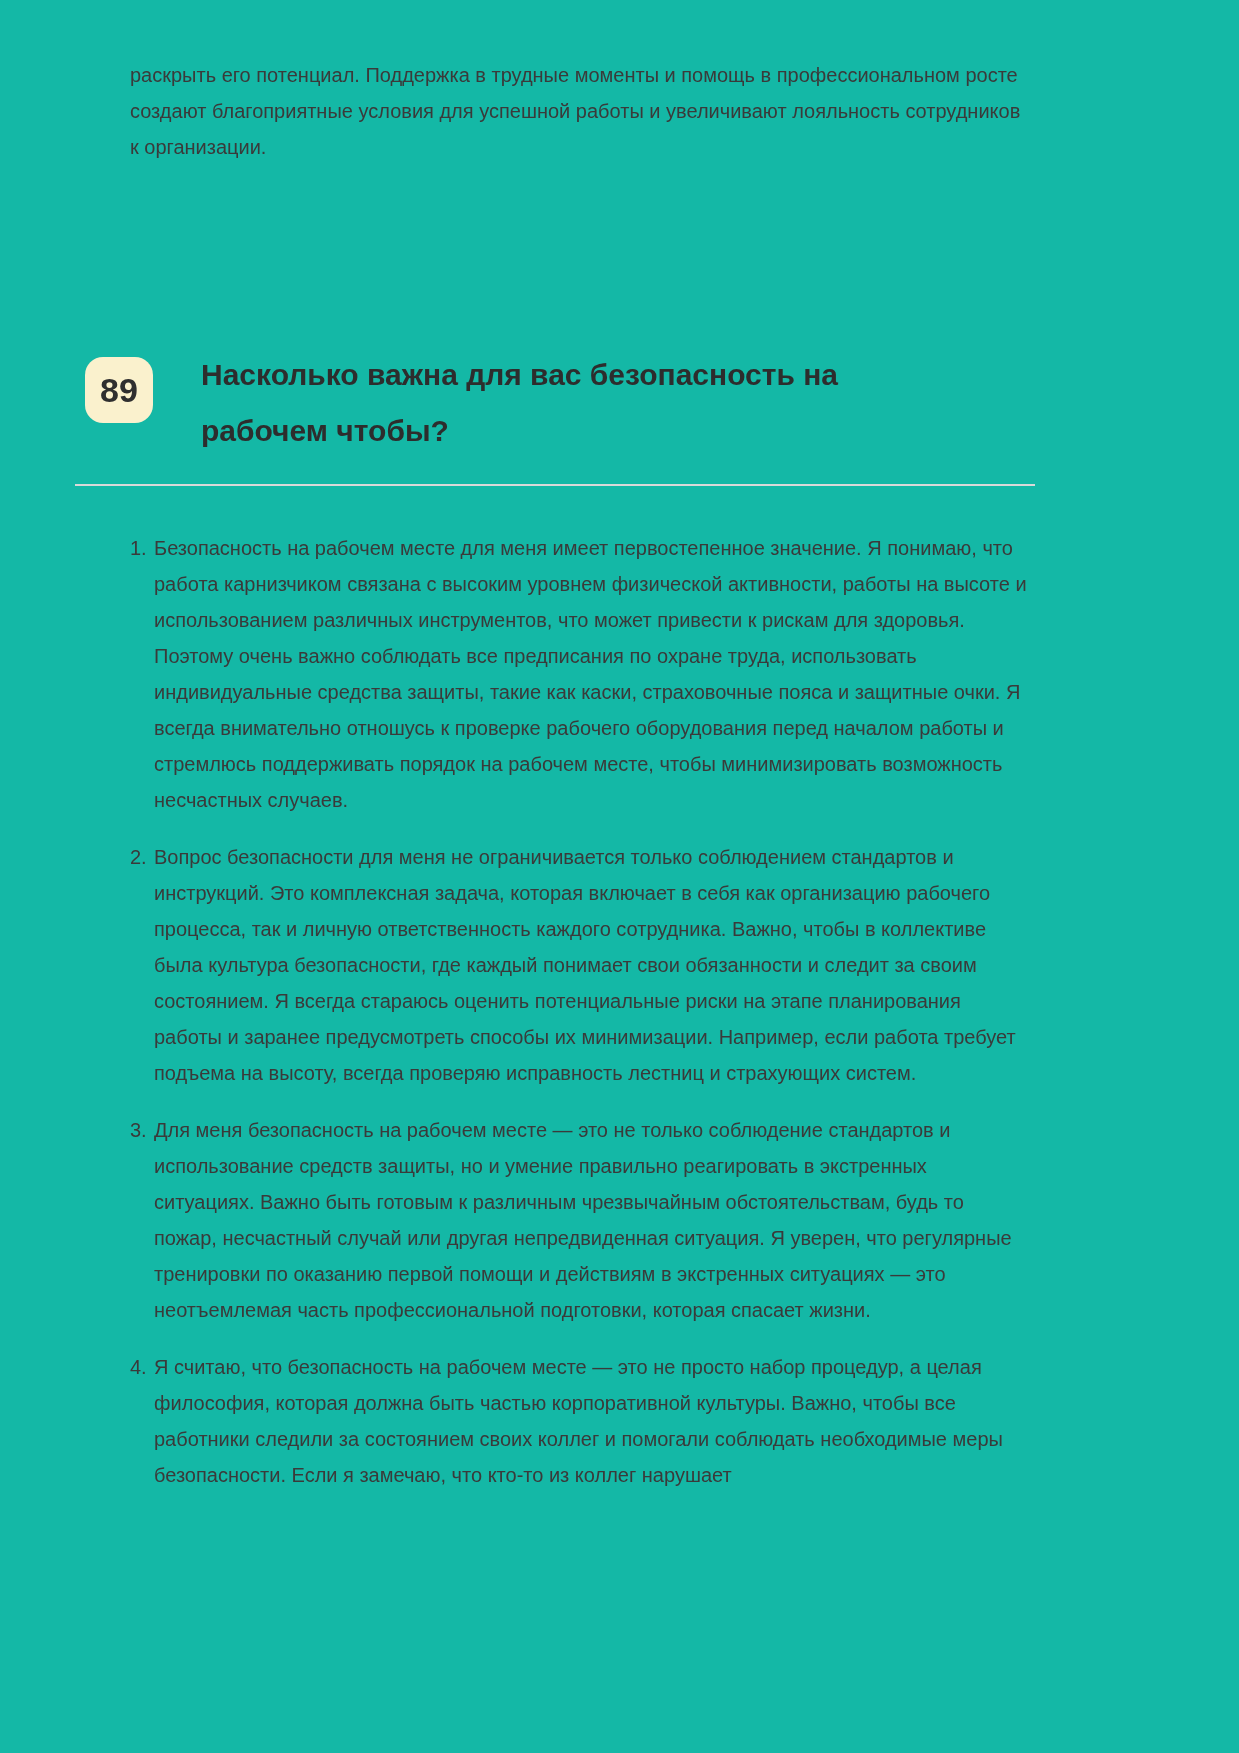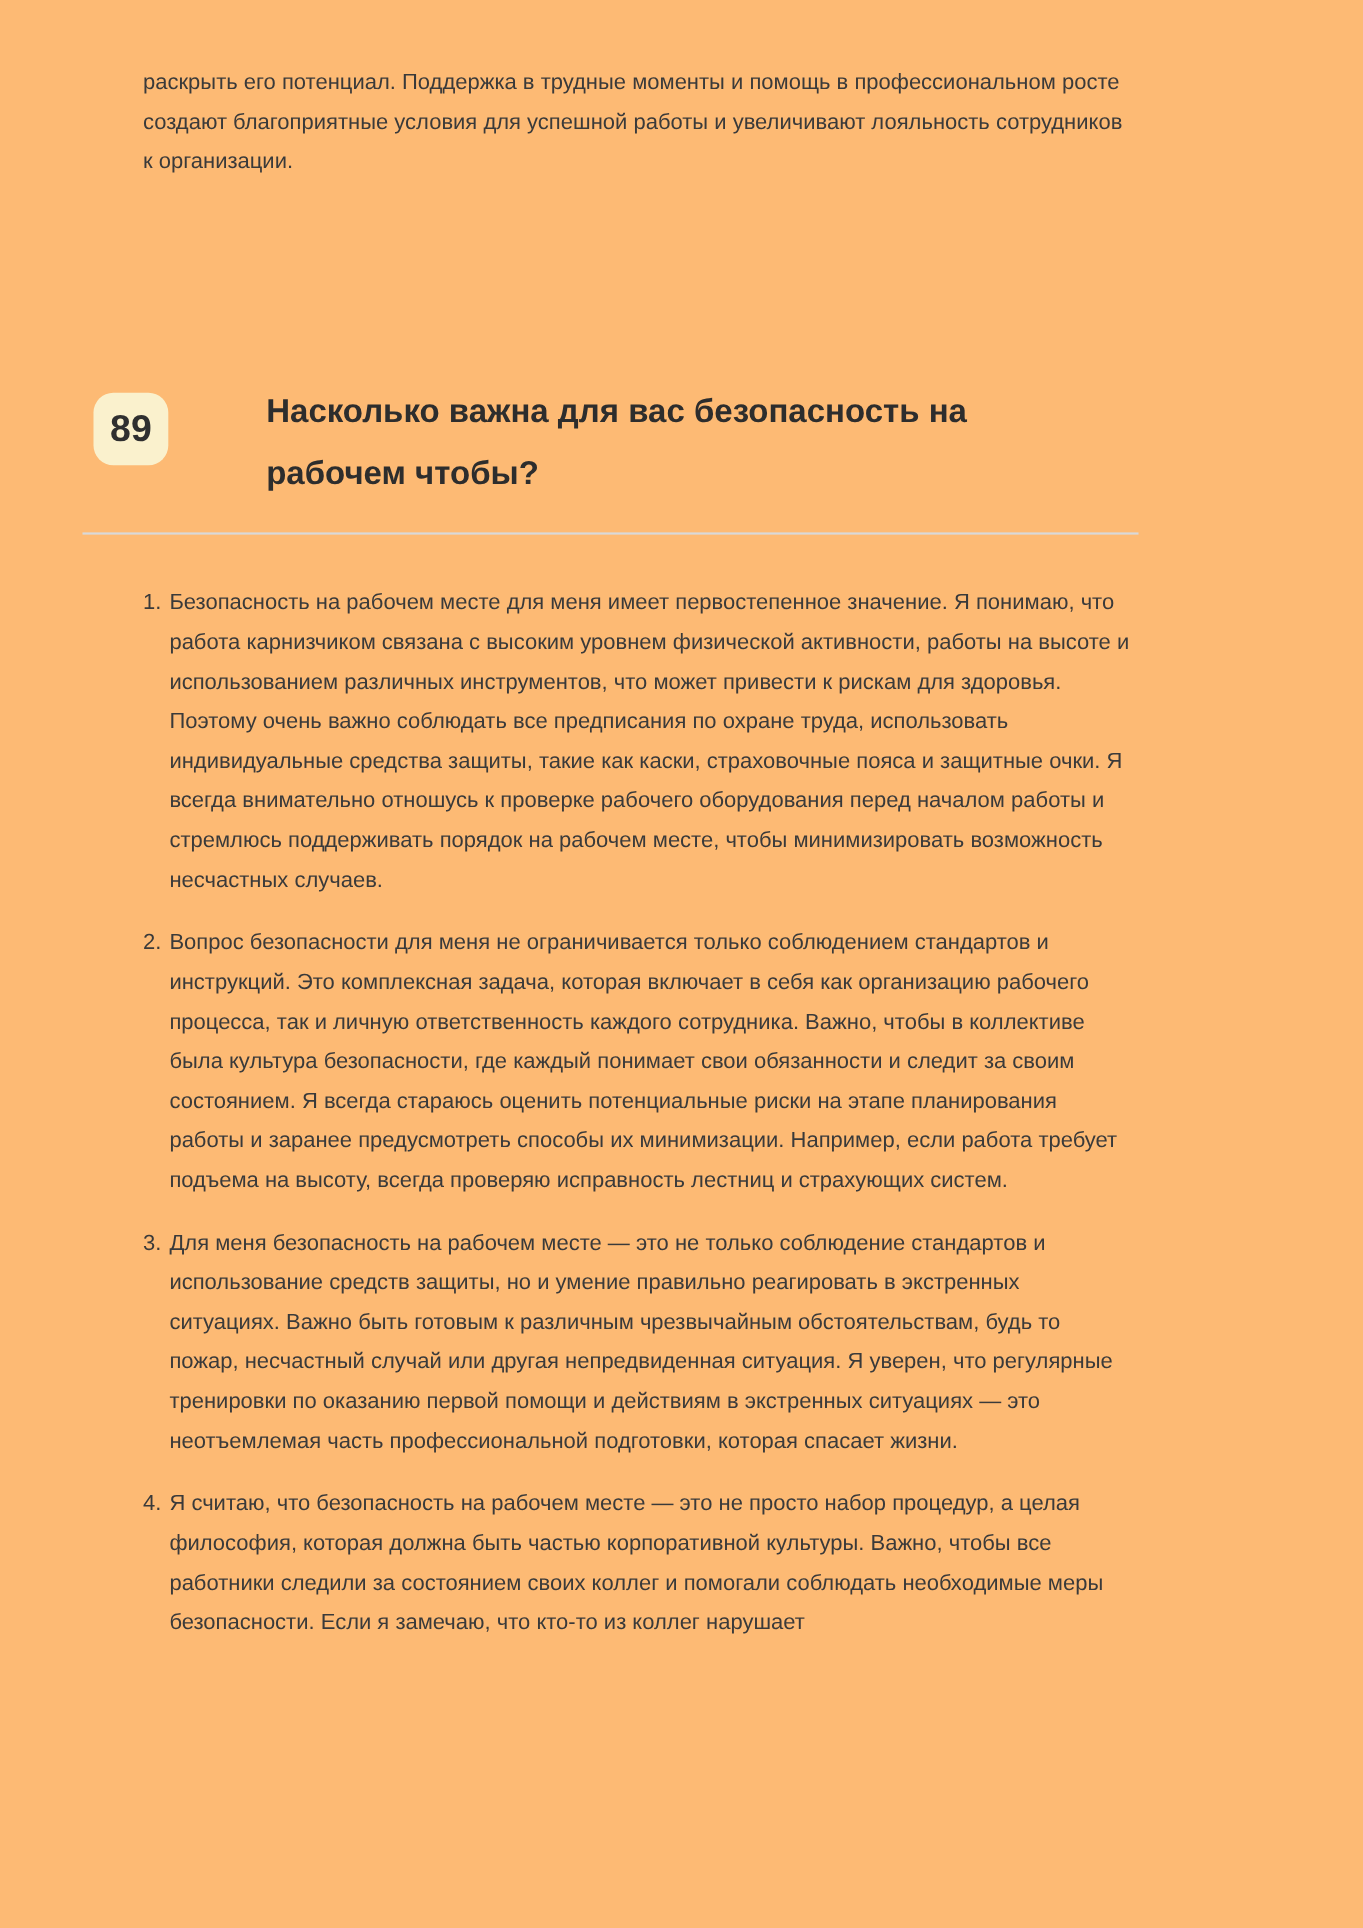--- a/index.html
+++ b/index.html
@@ -13,7 +13,7 @@
     width: 1239px;
     min-height: 1753px;
     margin: 0 auto;
-    background: #fdba74;
+    background: #14b8a6;
     padding: 57px 209px 60px 130px; 
   }
   .intro {

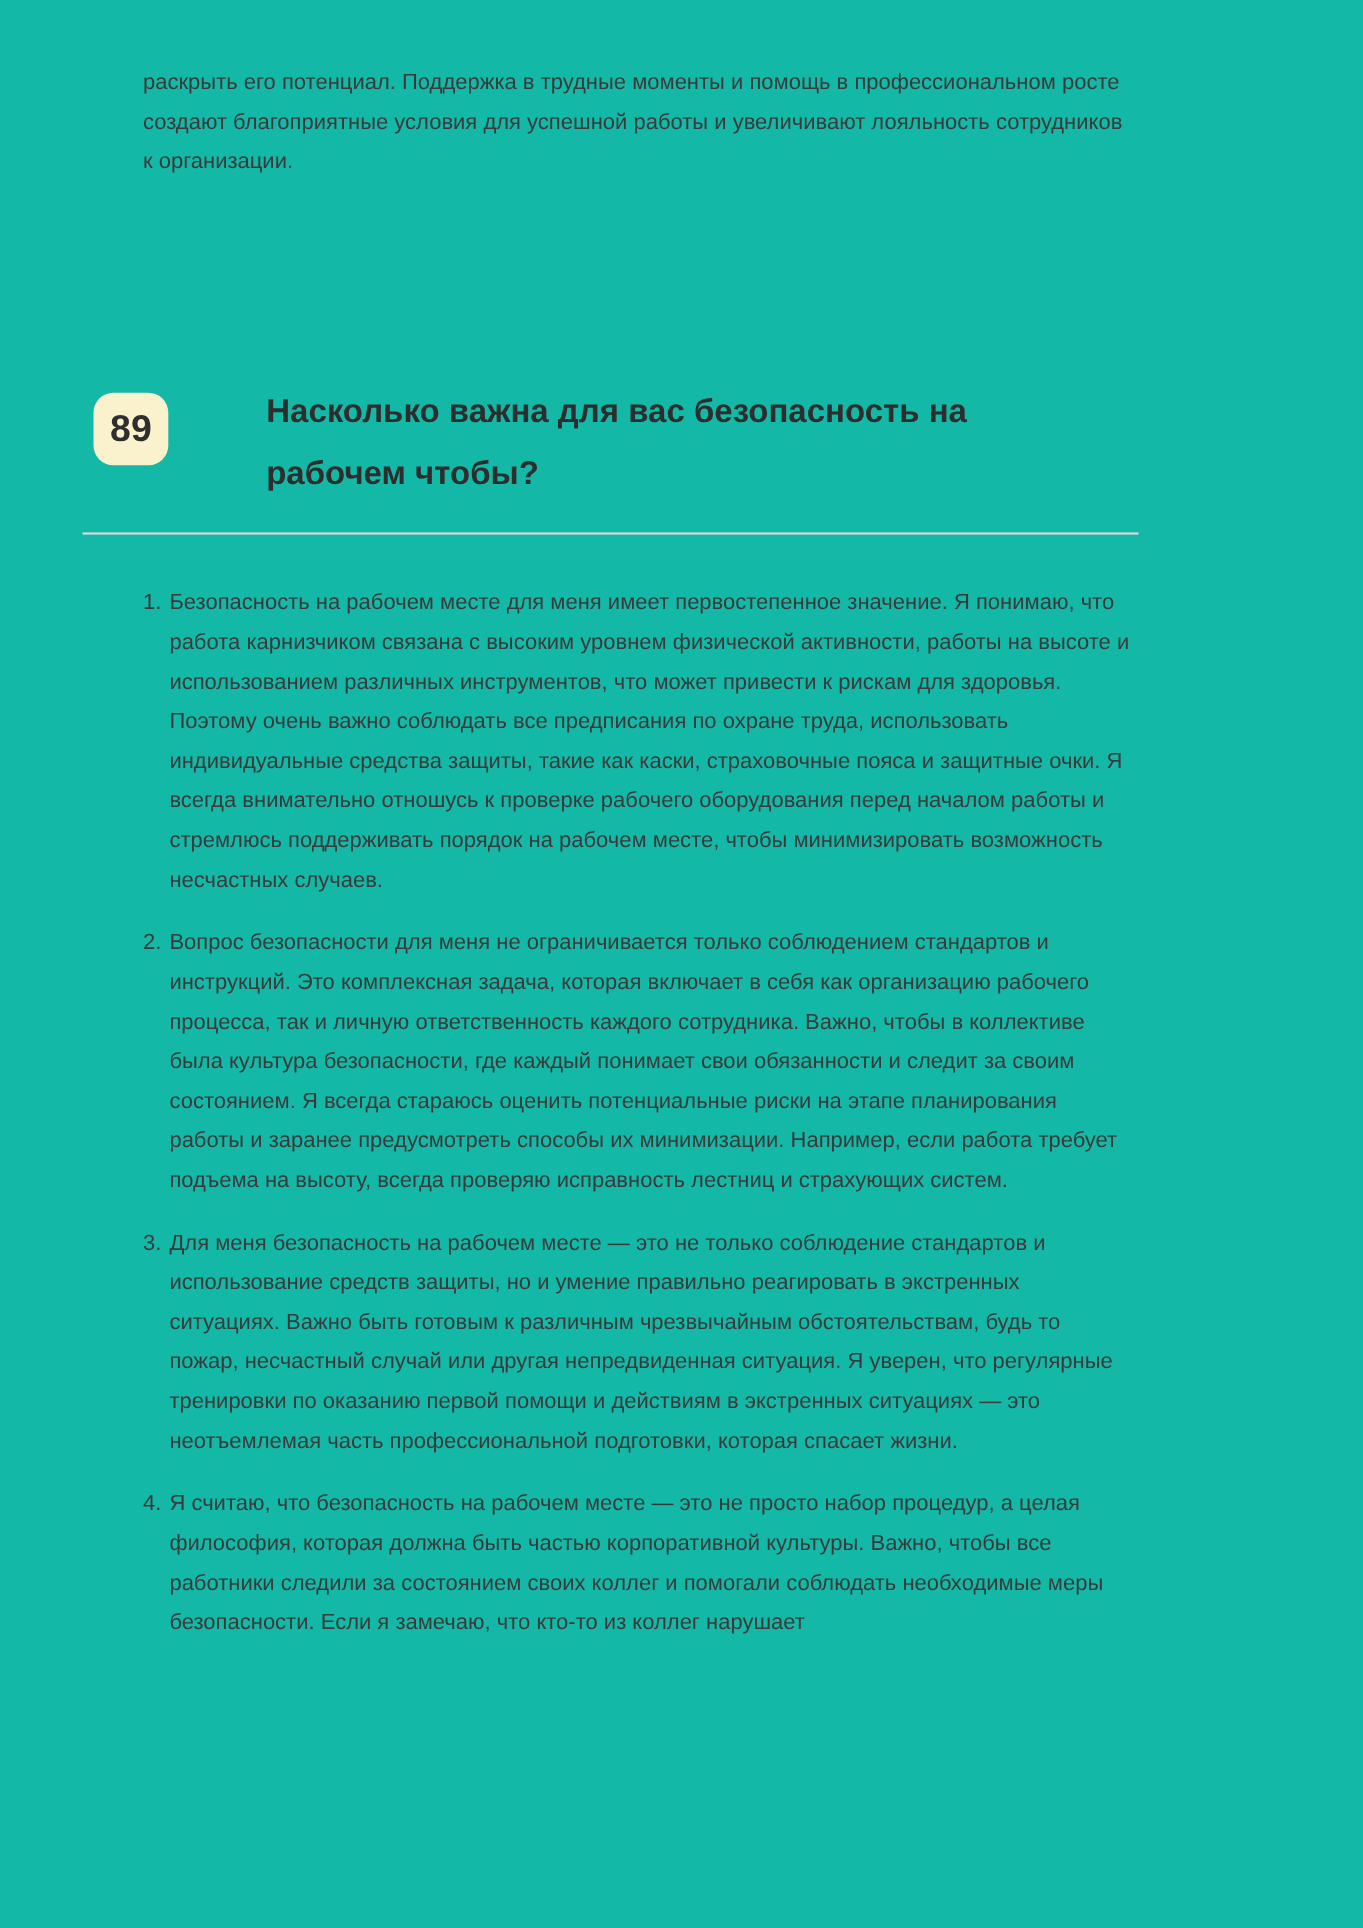--- a/index.html
+++ b/index.html
@@ -27,7 +27,6 @@
     align-items: flex-start;
     margin-top: 182px;
     margin-left: -45px; 
-    gap: 41px;
   }
   .badge {
     flex: 0 0 auto;

